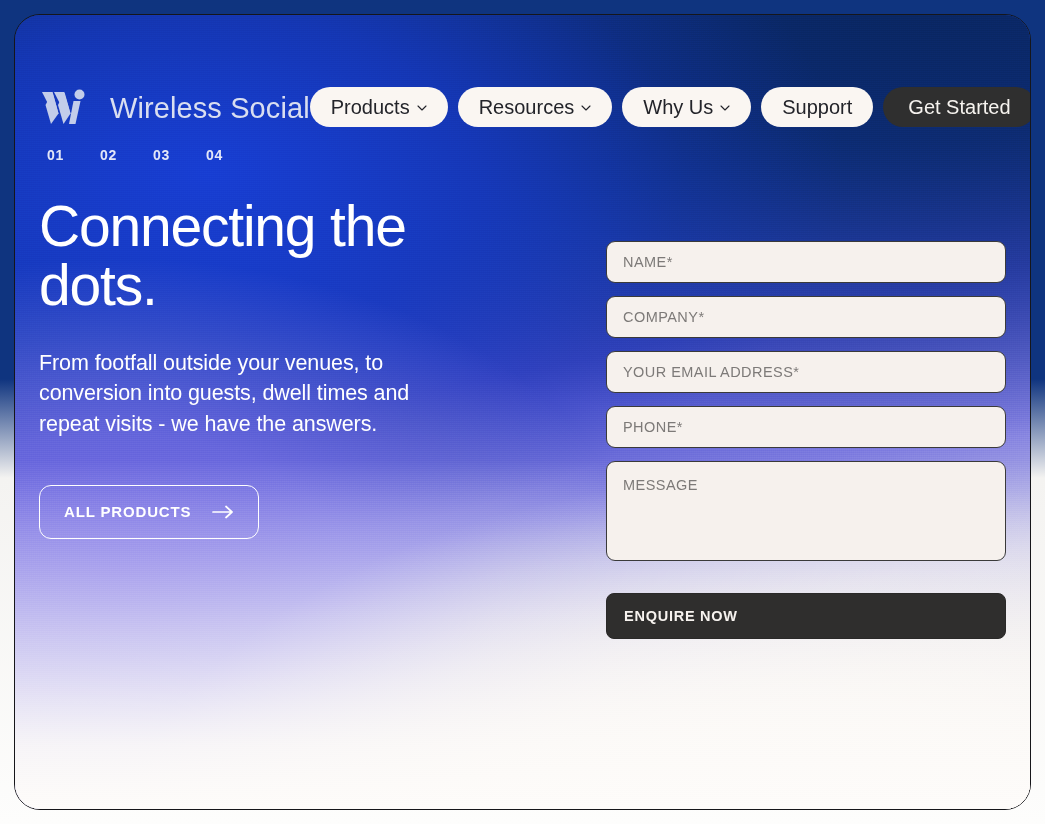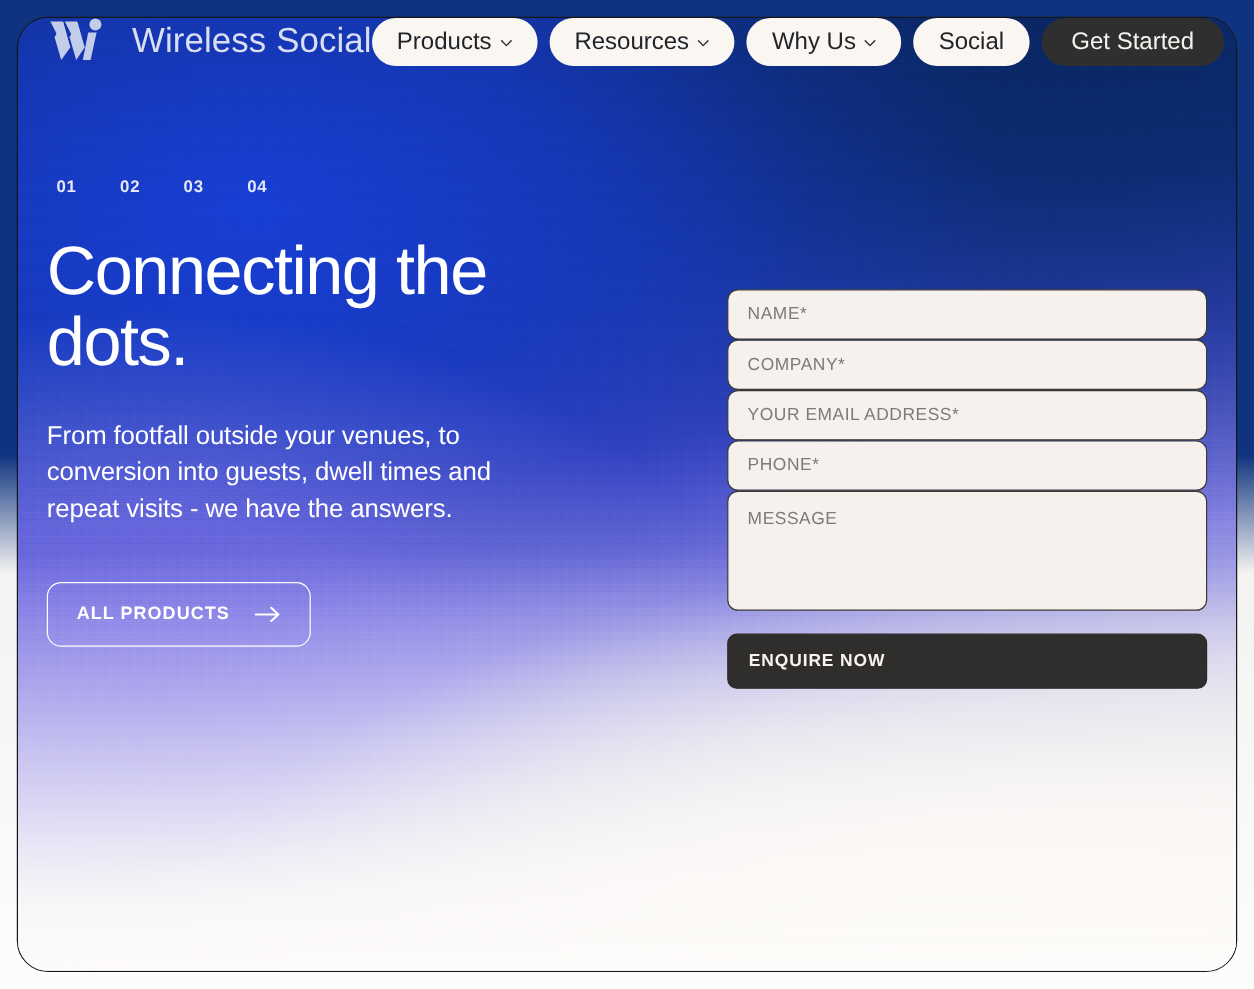--- a/index.html
+++ b/index.html
@@ -116,7 +116,7 @@
     left: 0; right: 0; top: 0;
     height: 112px;
     display: flex;
-    align-items: flex-start;
+    align-items: flex-end;
     padding: 0 24px 0 26px;
     z-index: 5;
   }

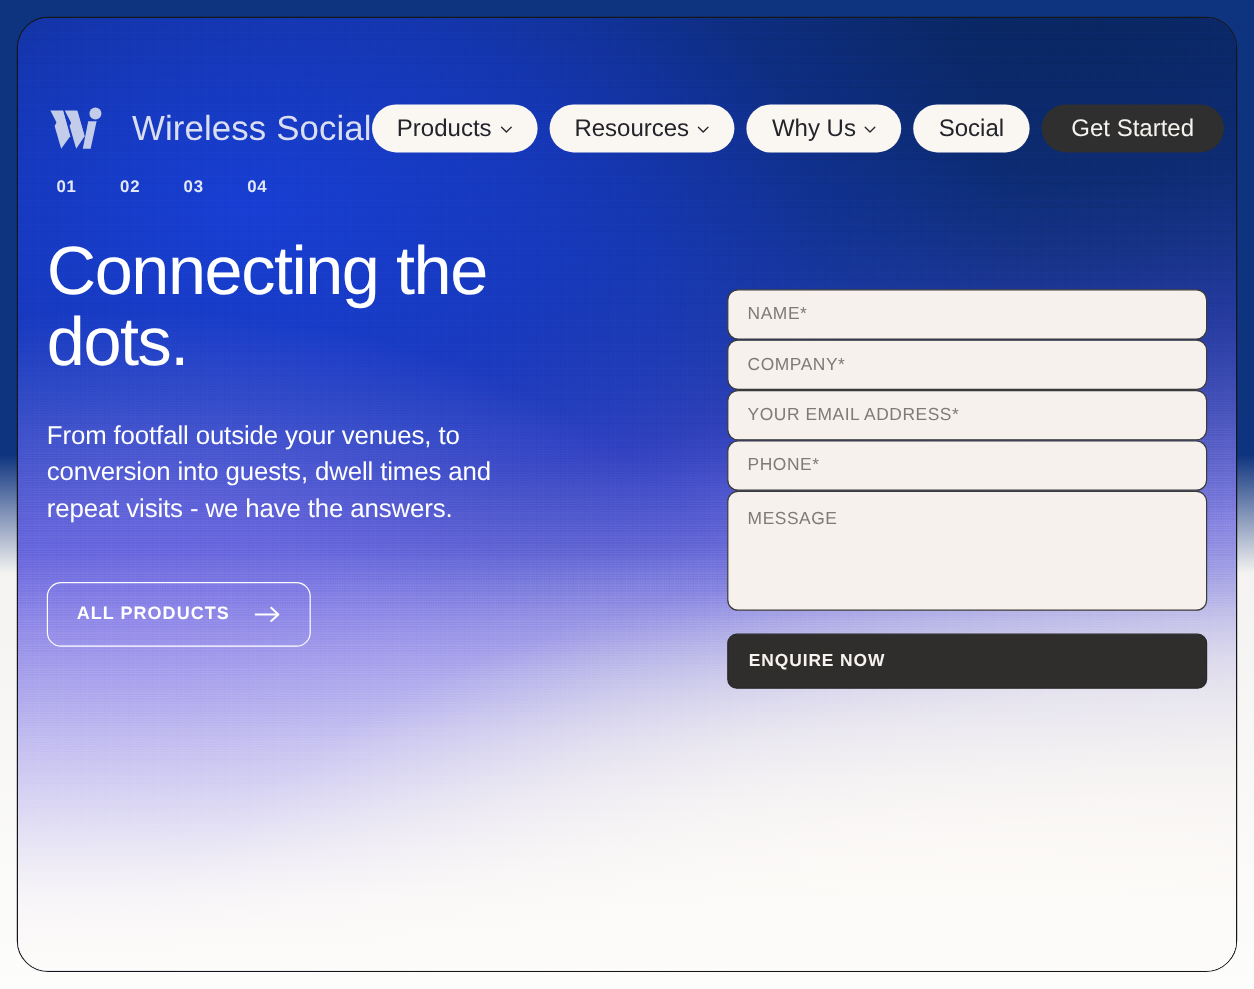--- a/index.html
+++ b/index.html
@@ -340,7 +340,7 @@
       </button>
 
       <button class="nav-pill">
-        <span>Social</span>
+        <span>Support</span>
       </button>
 
       <button class="nav-pill dark">

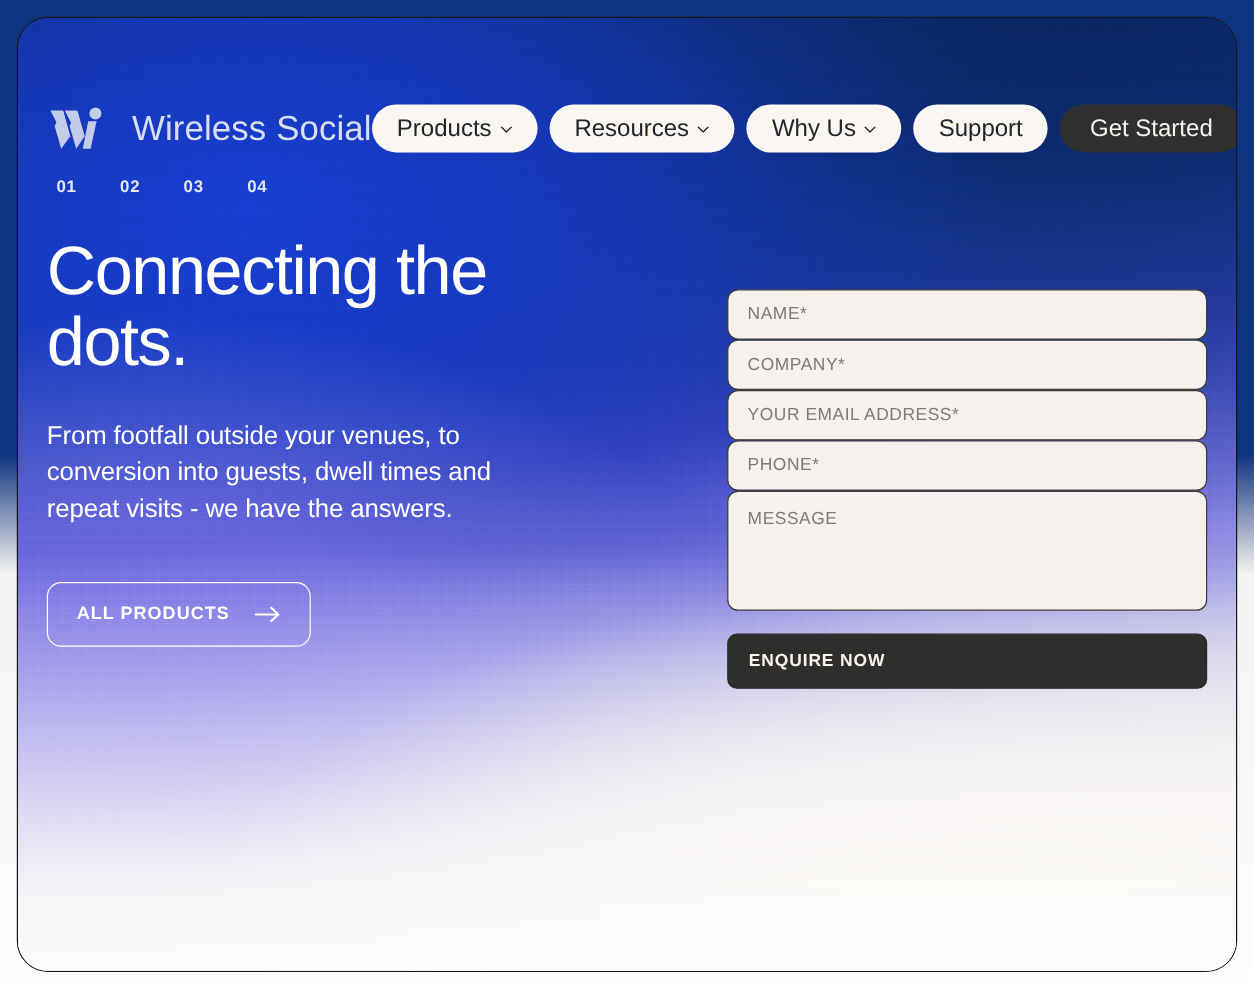--- a/index.html
+++ b/index.html
@@ -238,6 +238,7 @@
     width: 400px;
     display: flex;
     flex-direction: column;
+    gap: 13px;
     z-index: 5;
   }
 

